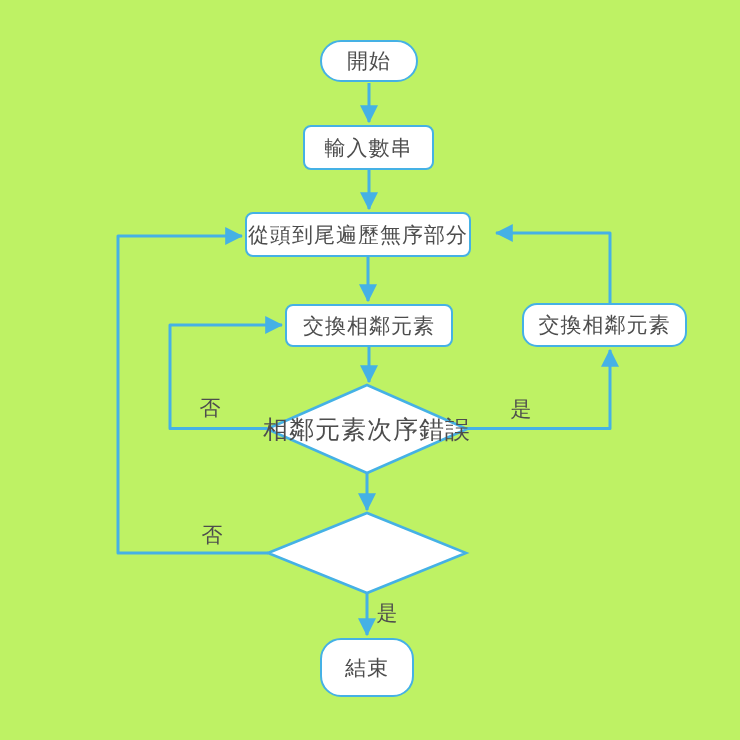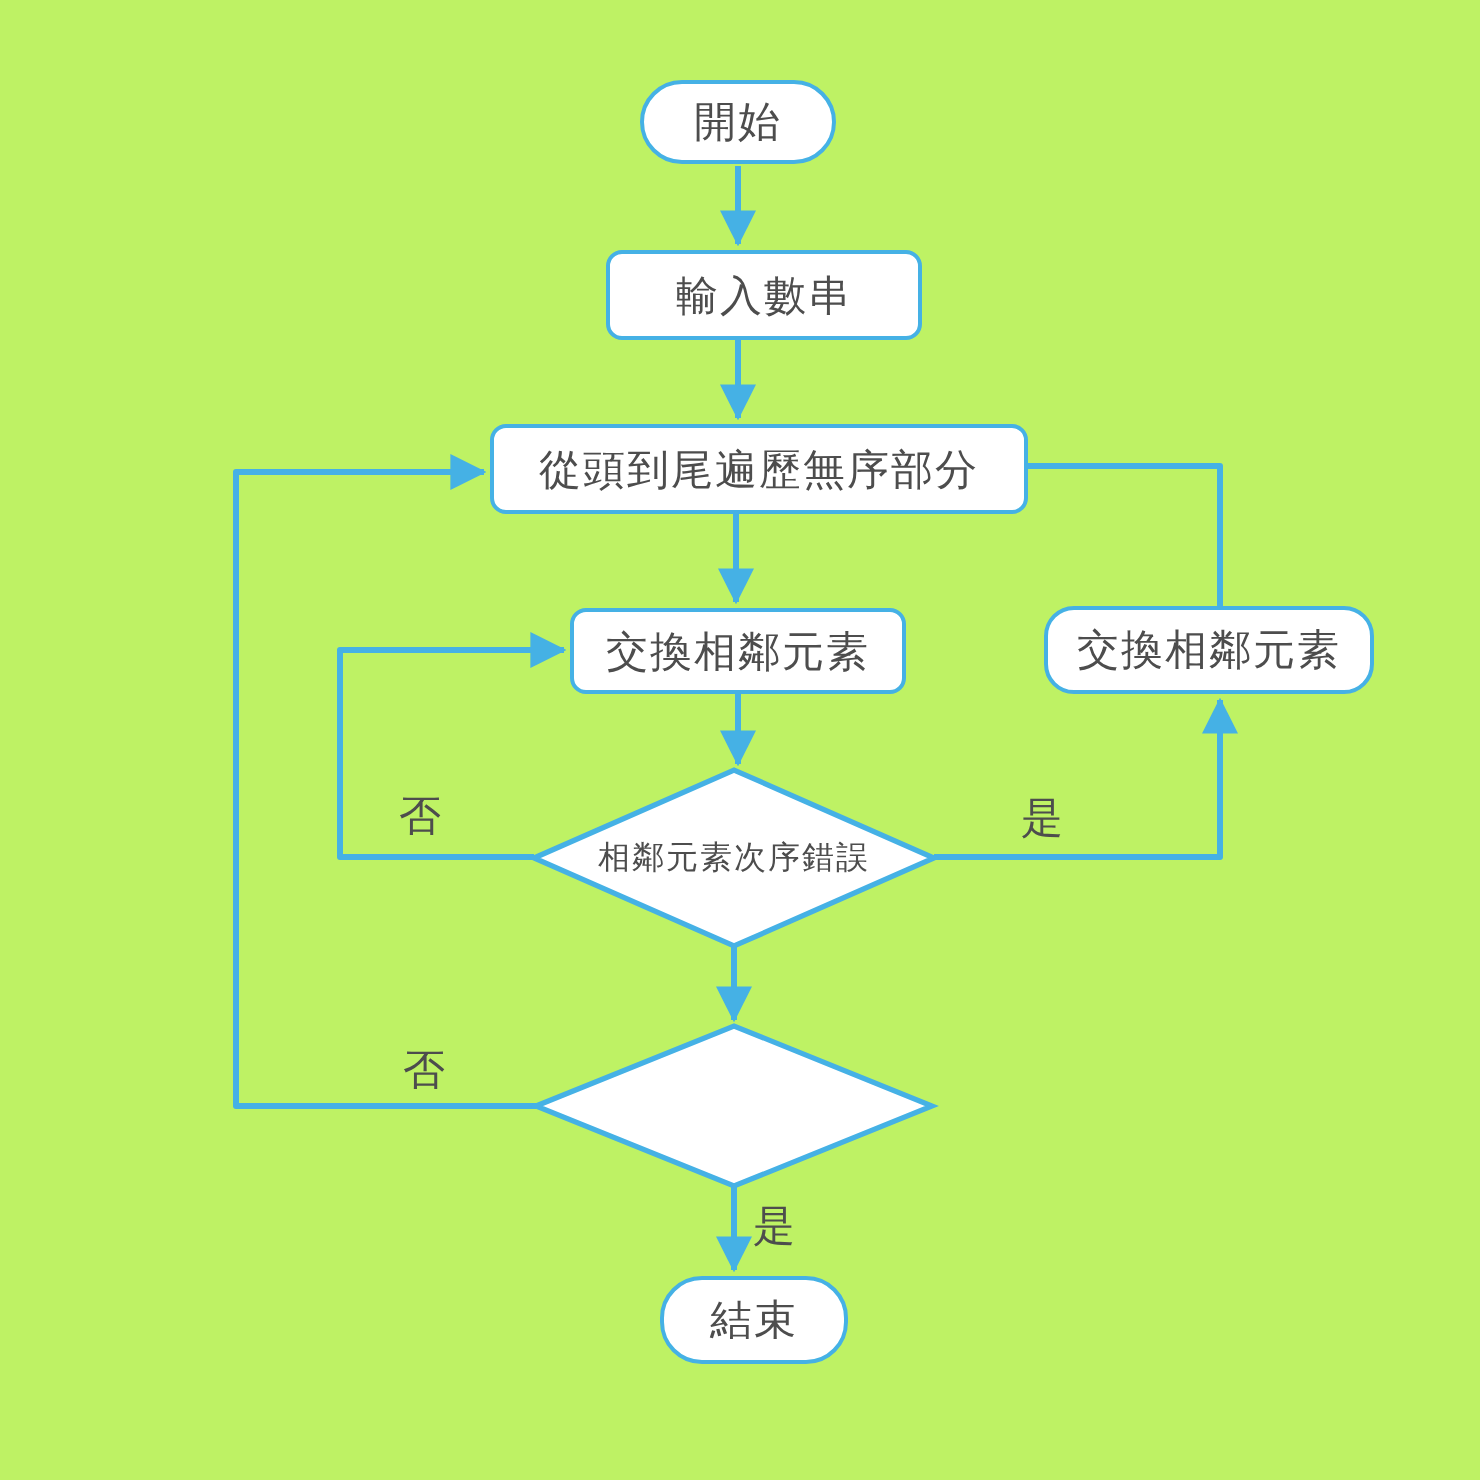--- a/index.html
+++ b/index.html
@@ -106,7 +106,7 @@
     <span>開始</span>
   </div>
 
-  <div class="node process" style="left:303px; top:125px; width:158px; height:45px;">
+  <div class="node process" style="left:303px; top:125px; width:131px; height:45px;">
     <span>輸入數串</span>
   </div>
 

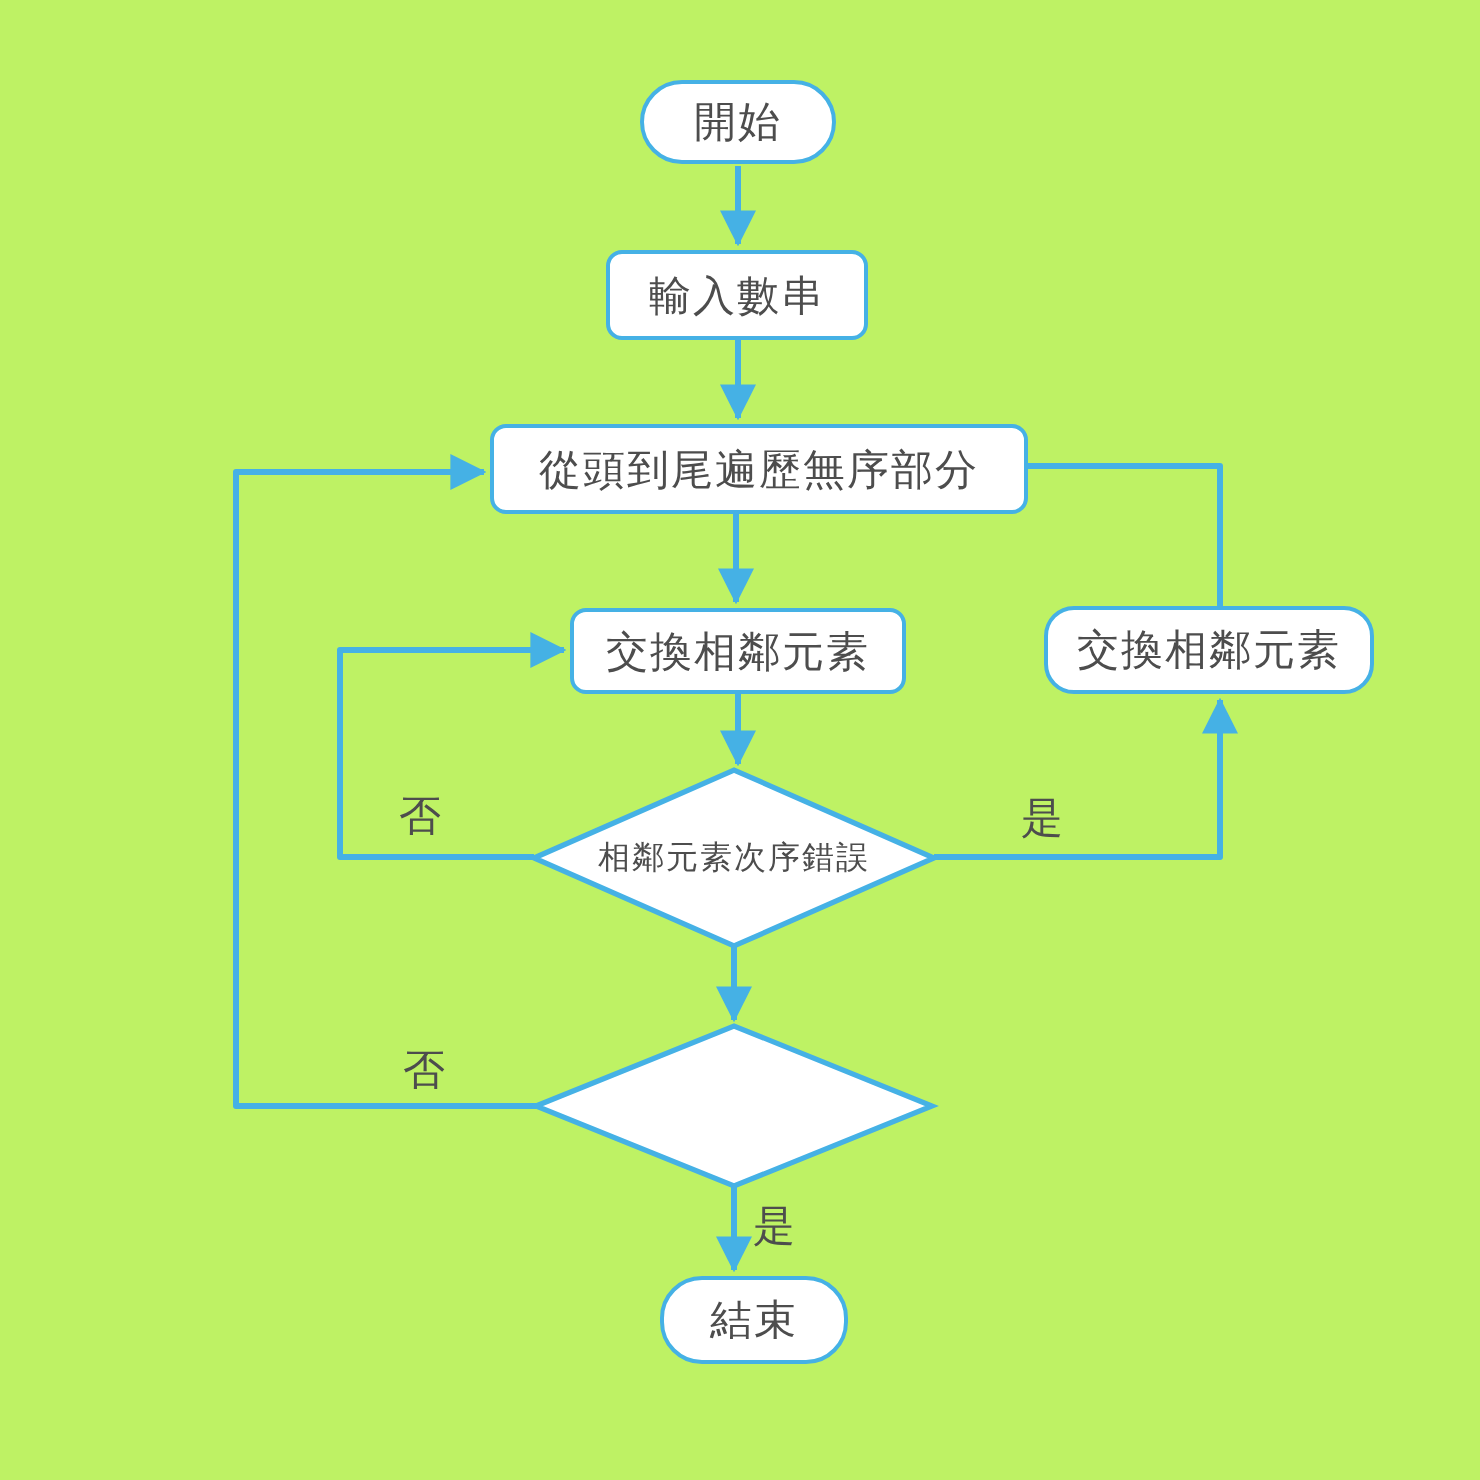--- a/index.html
+++ b/index.html
@@ -110,7 +110,7 @@
     <span>輸入數串</span>
   </div>
 
-  <div class="node process" style="left:245px; top:212px; width:269px; height:45px;">
+  <div class="node process" style="left:245px; top:212px; width:226px; height:45px;">
     <span>從頭到尾遍歷無序部分</span>
   </div>
 

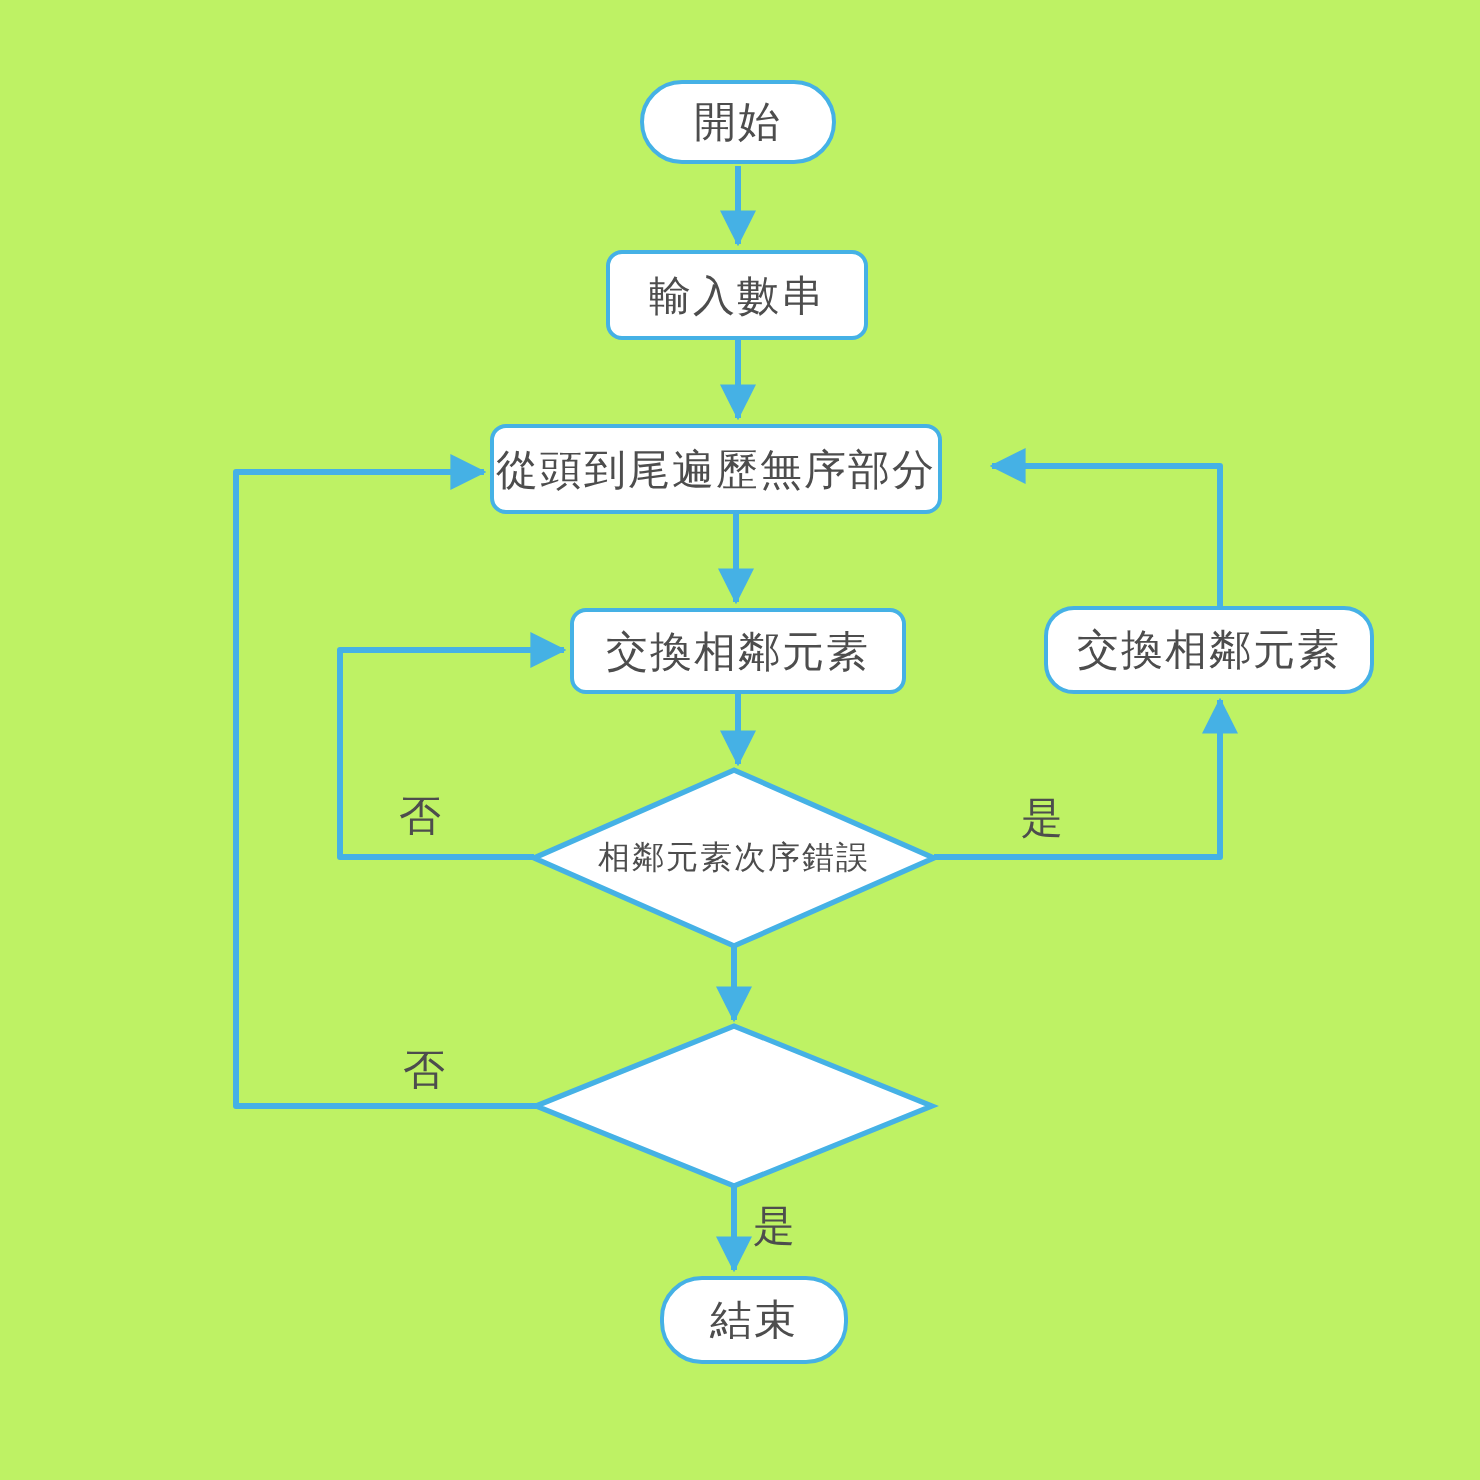--- a/index.html
+++ b/index.html
@@ -53,7 +53,7 @@
   .decision-label {
     position: absolute;
     color: #4d4d4d;
-    font-size: 16px;
+    font-size: 25px;
     letter-spacing: 1px;
     display: flex;
     align-items: center;

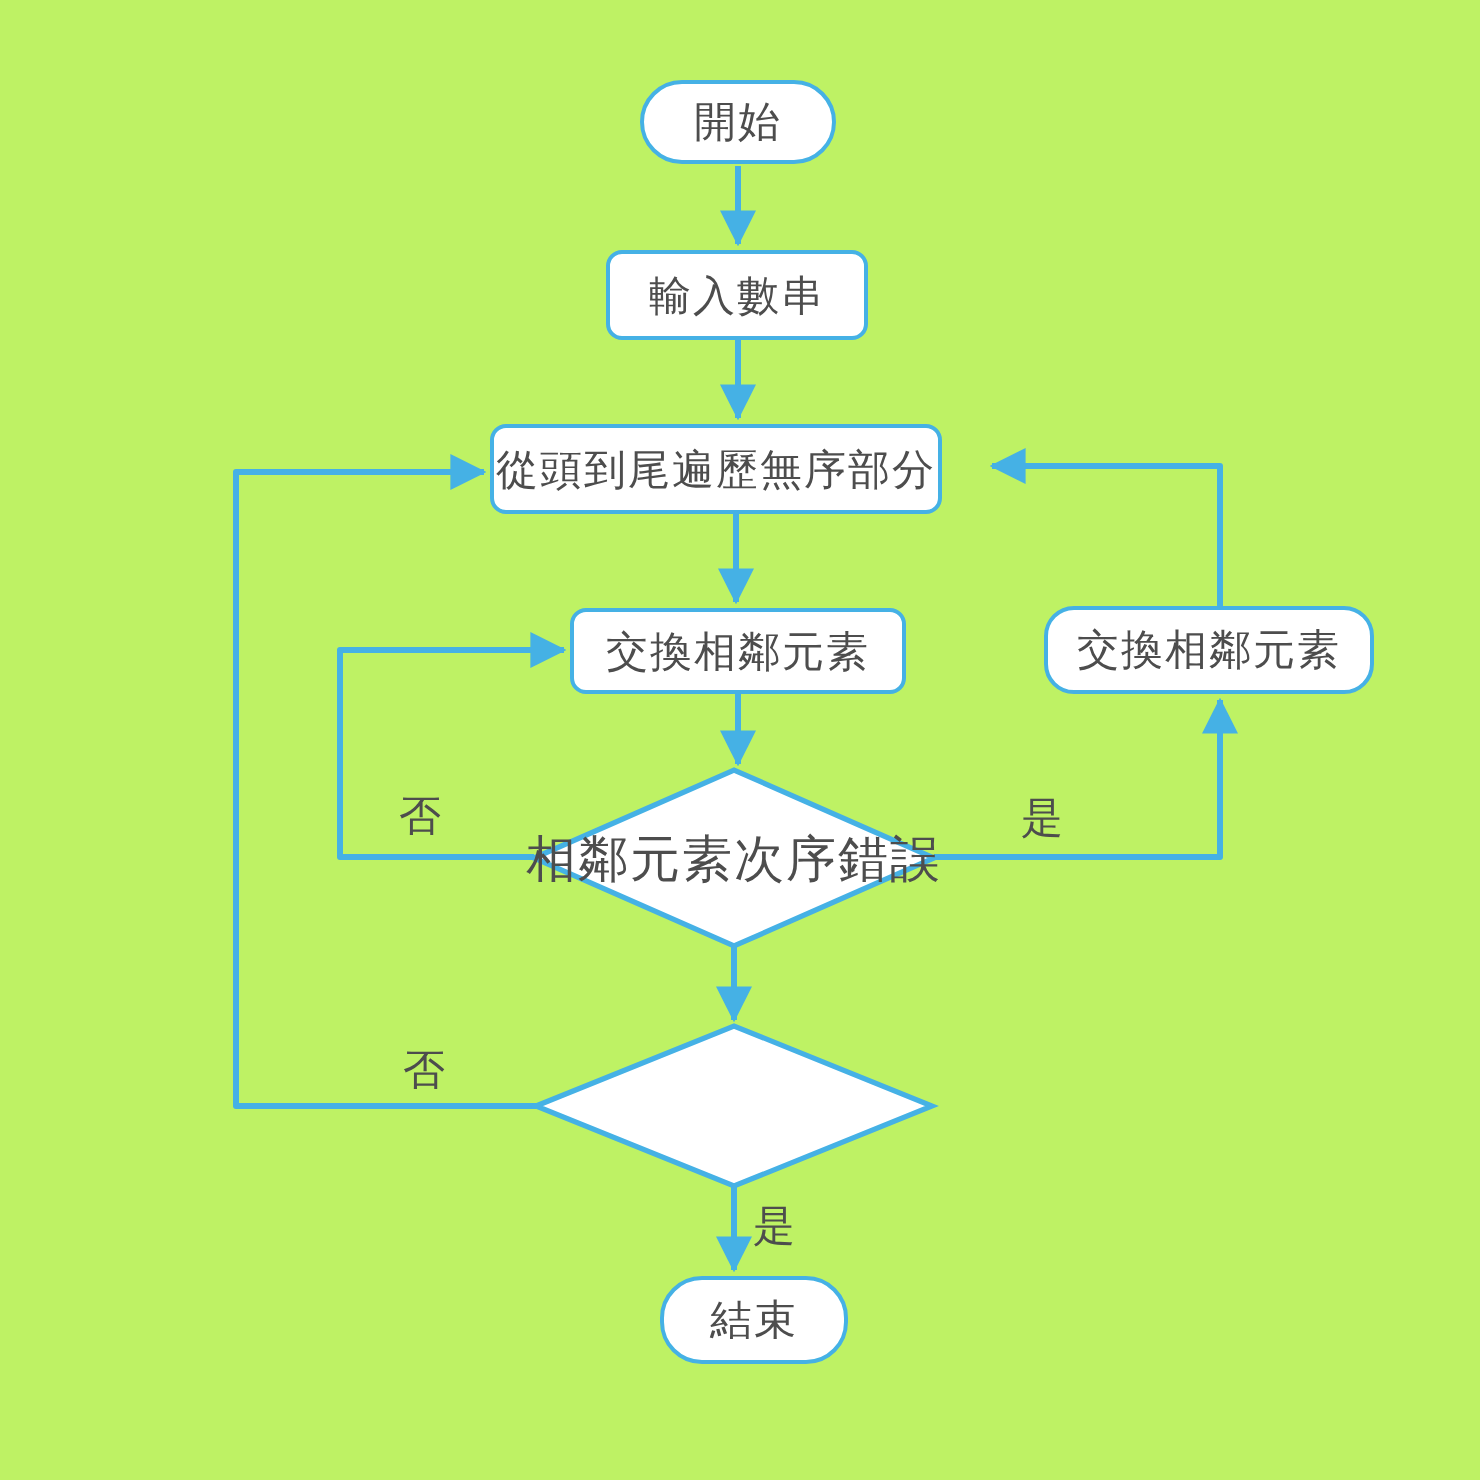--- a/index.html
+++ b/index.html
@@ -122,7 +122,7 @@
     <span>交換相鄰元素</span>
   </div>
 
-  <div class="node terminator" style="left:330px; top:638px; width:94px; height:44px;">
+  <div class="node terminator" style="left:320px; top:638px; width:94px; height:59px;">
     <span>結束</span>
   </div>
 

